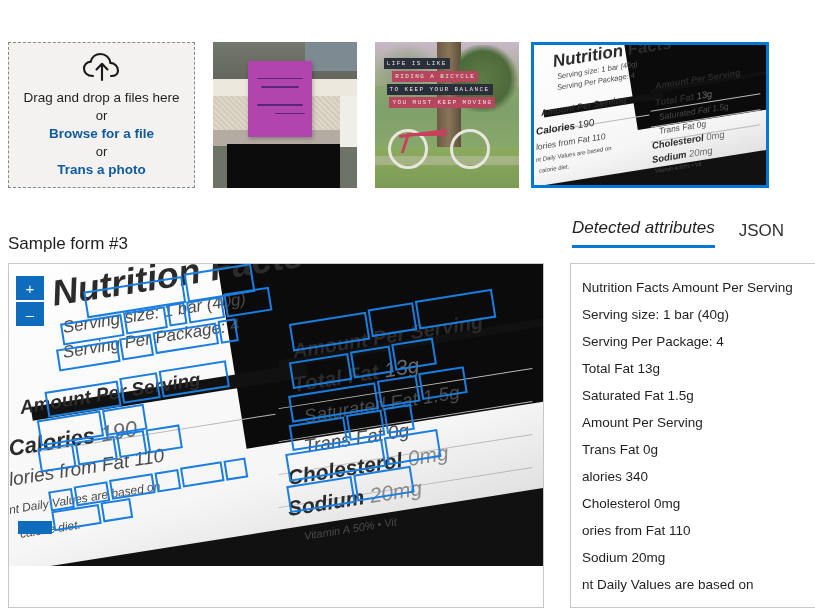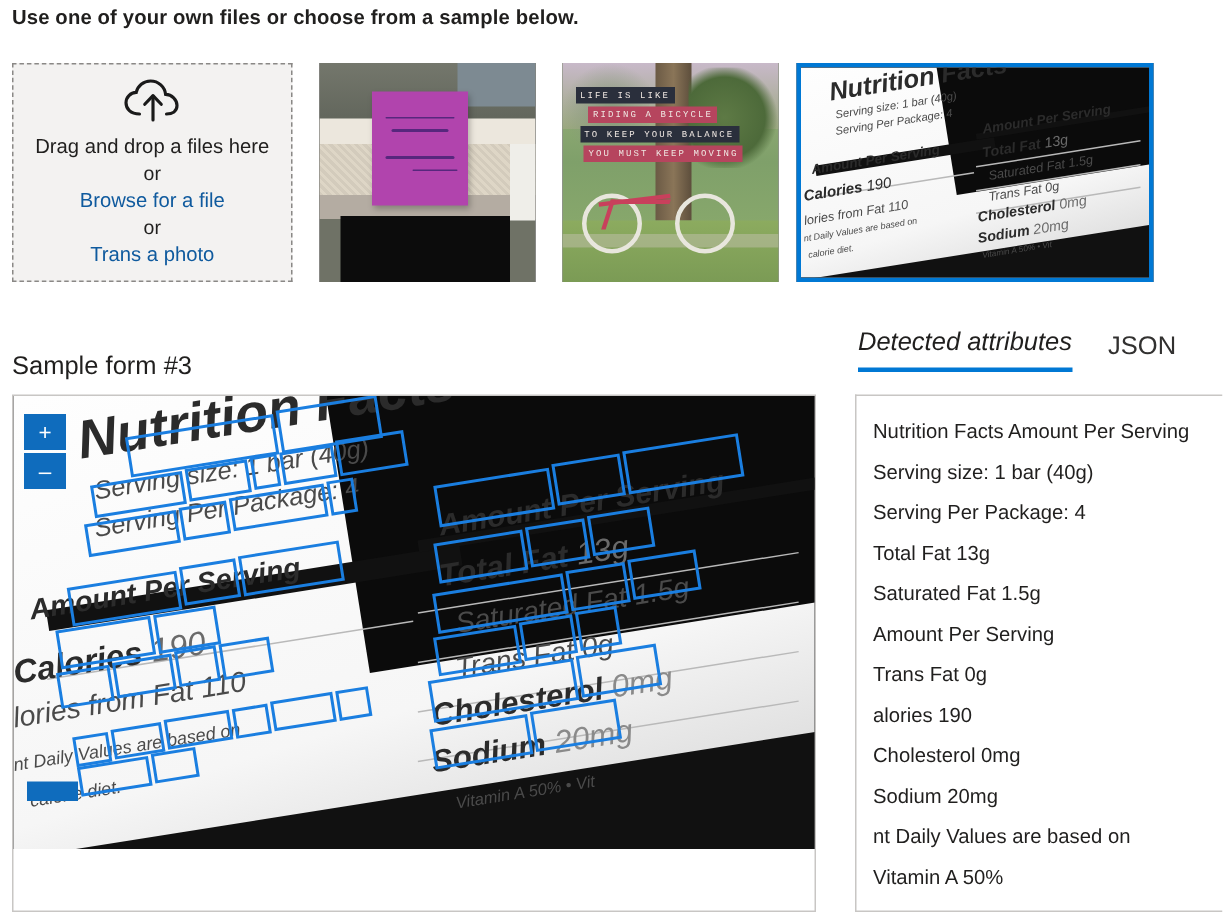--- a/index.html
+++ b/index.html
@@ -172,7 +172,6 @@
 
 <div class="page">
 
-  <div class="prompt">Use one of your own files or choose from a sample below.</div>
 
   <div class="strip">
 

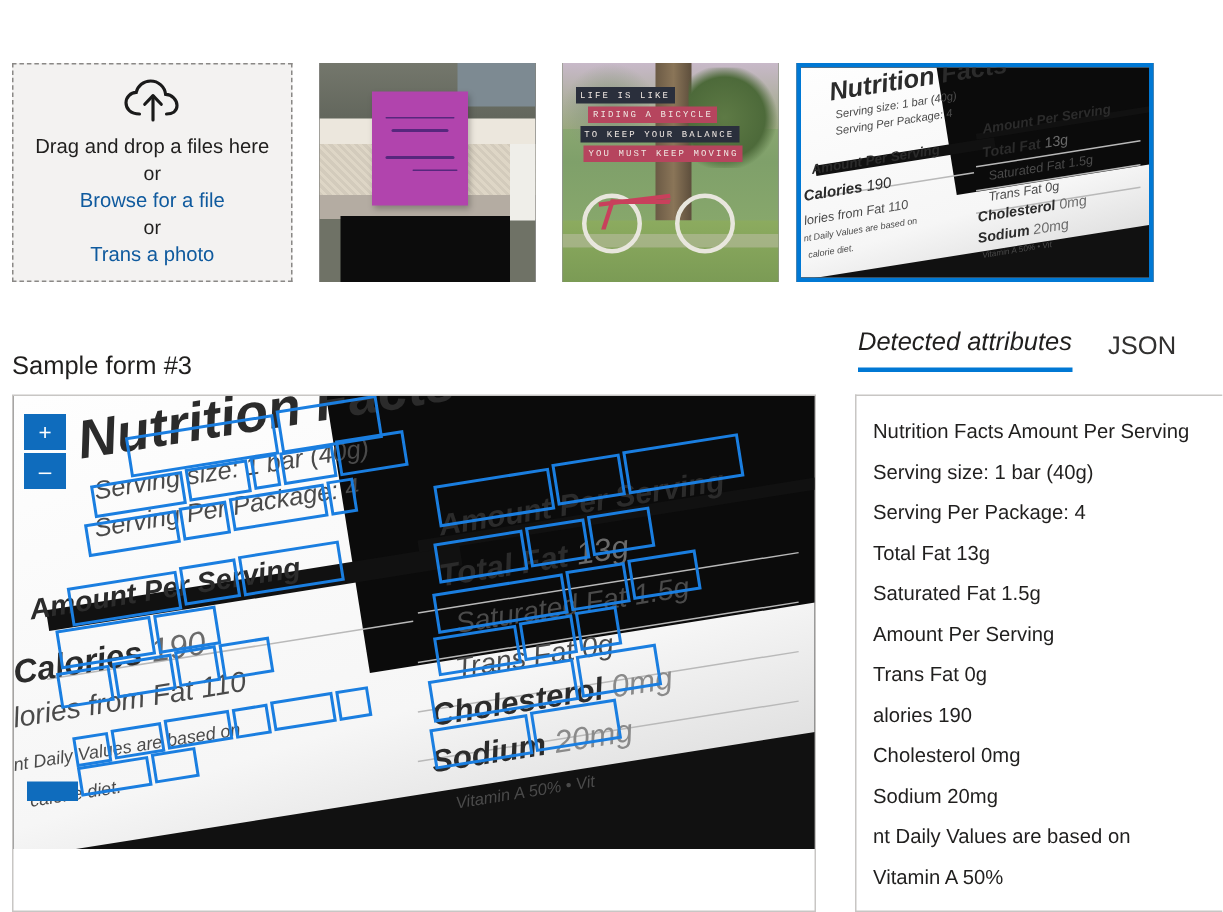--- a/index.html
+++ b/index.html
@@ -35,7 +35,7 @@
   .dz-icon { margin-bottom: 6px; line-height: 0; }
   .dz-line { font-size: 13.5px; color: #201f1e; line-height: 17px; }
   .dz-or { font-size: 13px; color: #201f1e; line-height: 17px; }
-  .dz-link { font-size: 13.5px; color: #0f5a9e; line-height: 17px; cursor: pointer; }
+  .dz-link { font-size: 13.5px; color: #0f5a9e; line-height: 17px; cursor: pointer; font-weight: bold; }
 
   .thumb {
     position: absolute; top: 0;

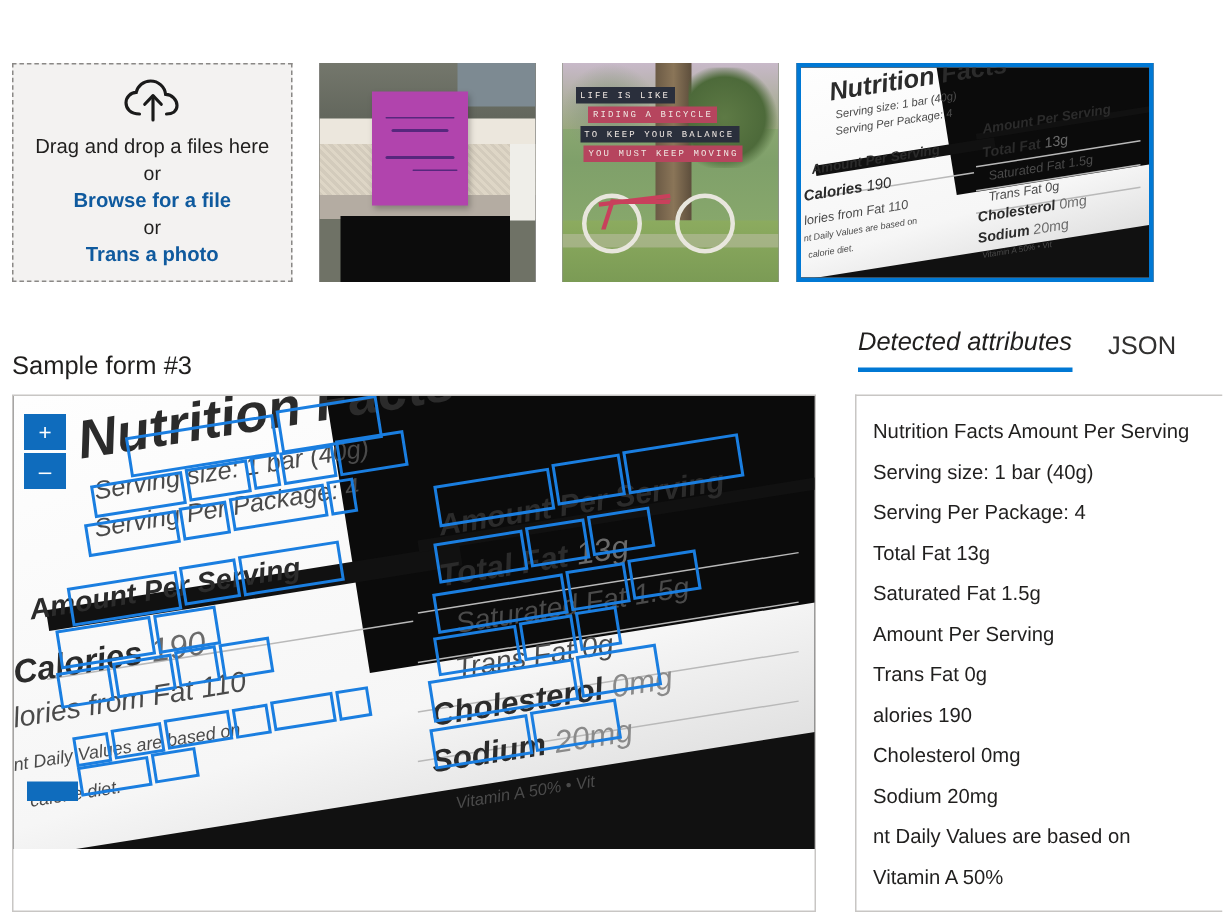--- a/index.html
+++ b/index.html
@@ -361,7 +361,7 @@
       <div class="attrItem">Saturated Fat 1.5g</div>
       <div class="attrItem">Amount Per Serving</div>
       <div class="attrItem">Trans Fat 0g</div>
-      <div class="attrItem">alories 190</div>
+      <div class="attrItem">alories 340</div>
       <div class="attrItem">Cholesterol 0mg</div>
       <div class="attrItem">Sodium 20mg</div>
       <div class="attrItem">nt Daily Values are based on</div>

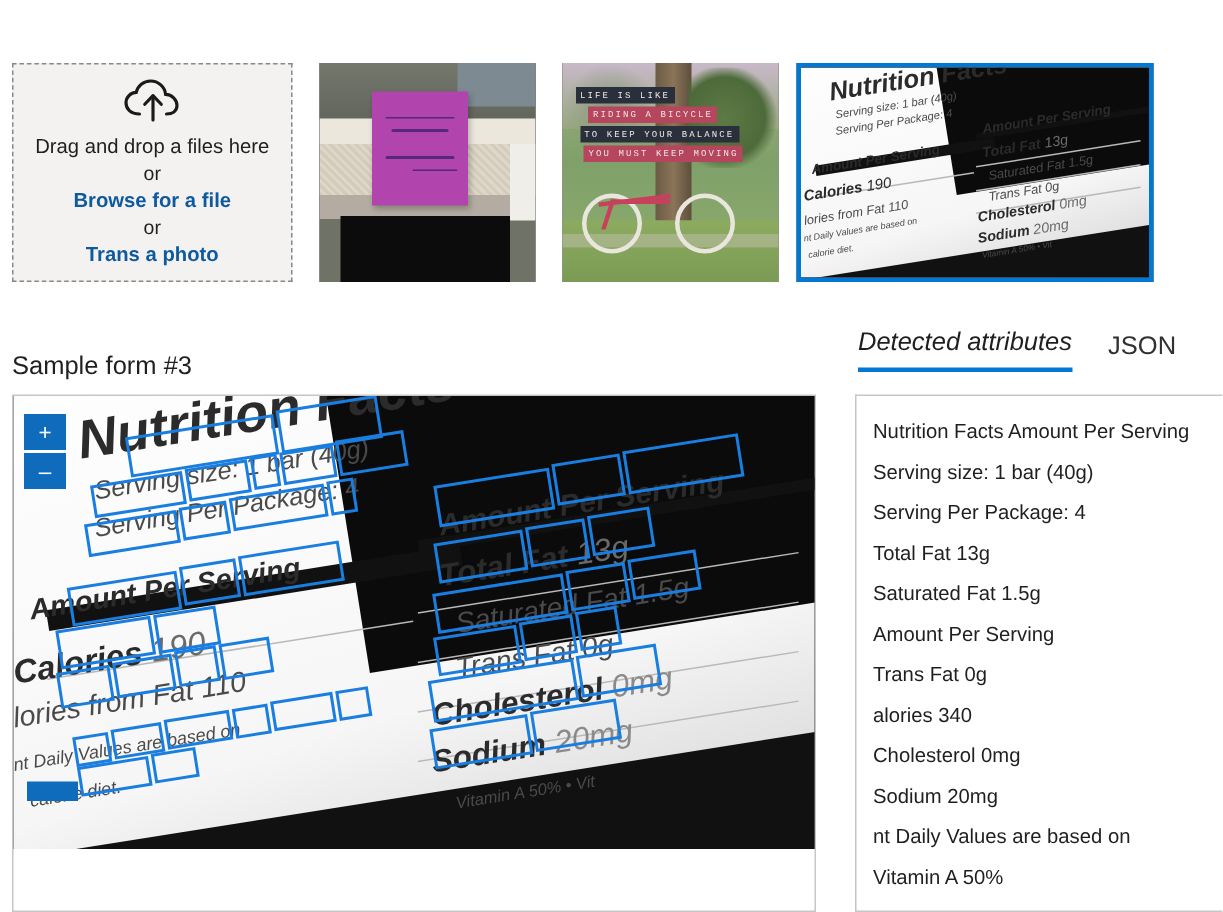--- a/index.html
+++ b/index.html
@@ -363,6 +363,7 @@
       <div class="attrItem">Trans Fat 0g</div>
       <div class="attrItem">alories 340</div>
       <div class="attrItem">Cholesterol 0mg</div>
+      <div class="attrItem">ories from Fat 110</div>
       <div class="attrItem">Sodium 20mg</div>
       <div class="attrItem">nt Daily Values are based on</div>
       <div class="attrItem">Vitamin A 50%</div>

